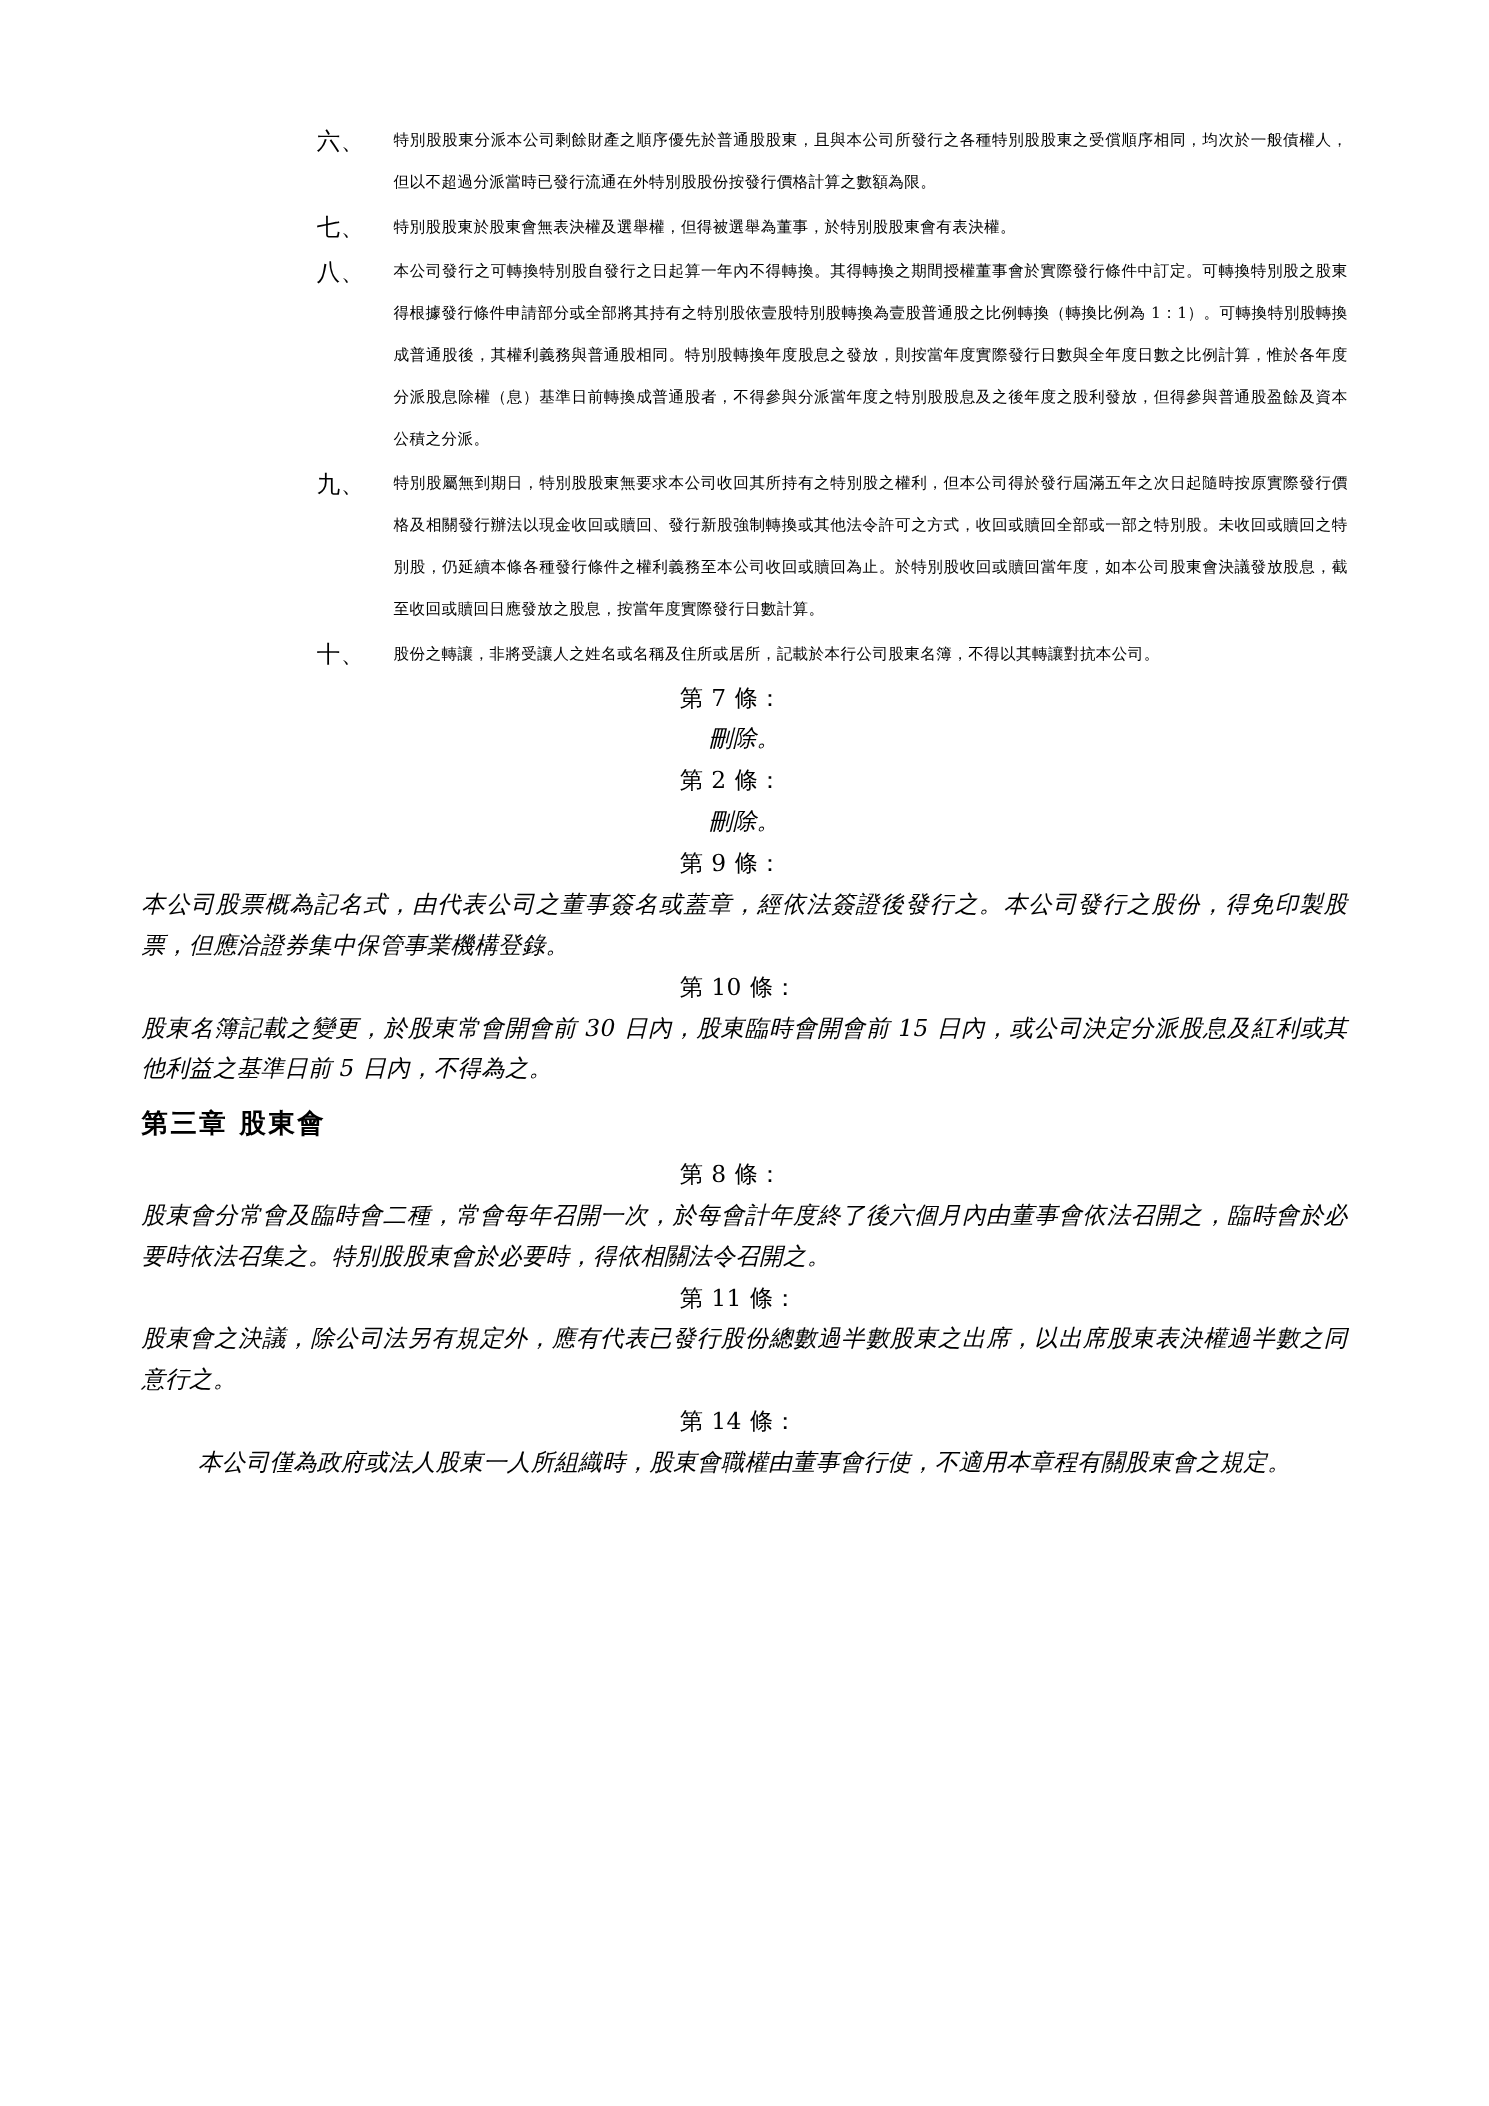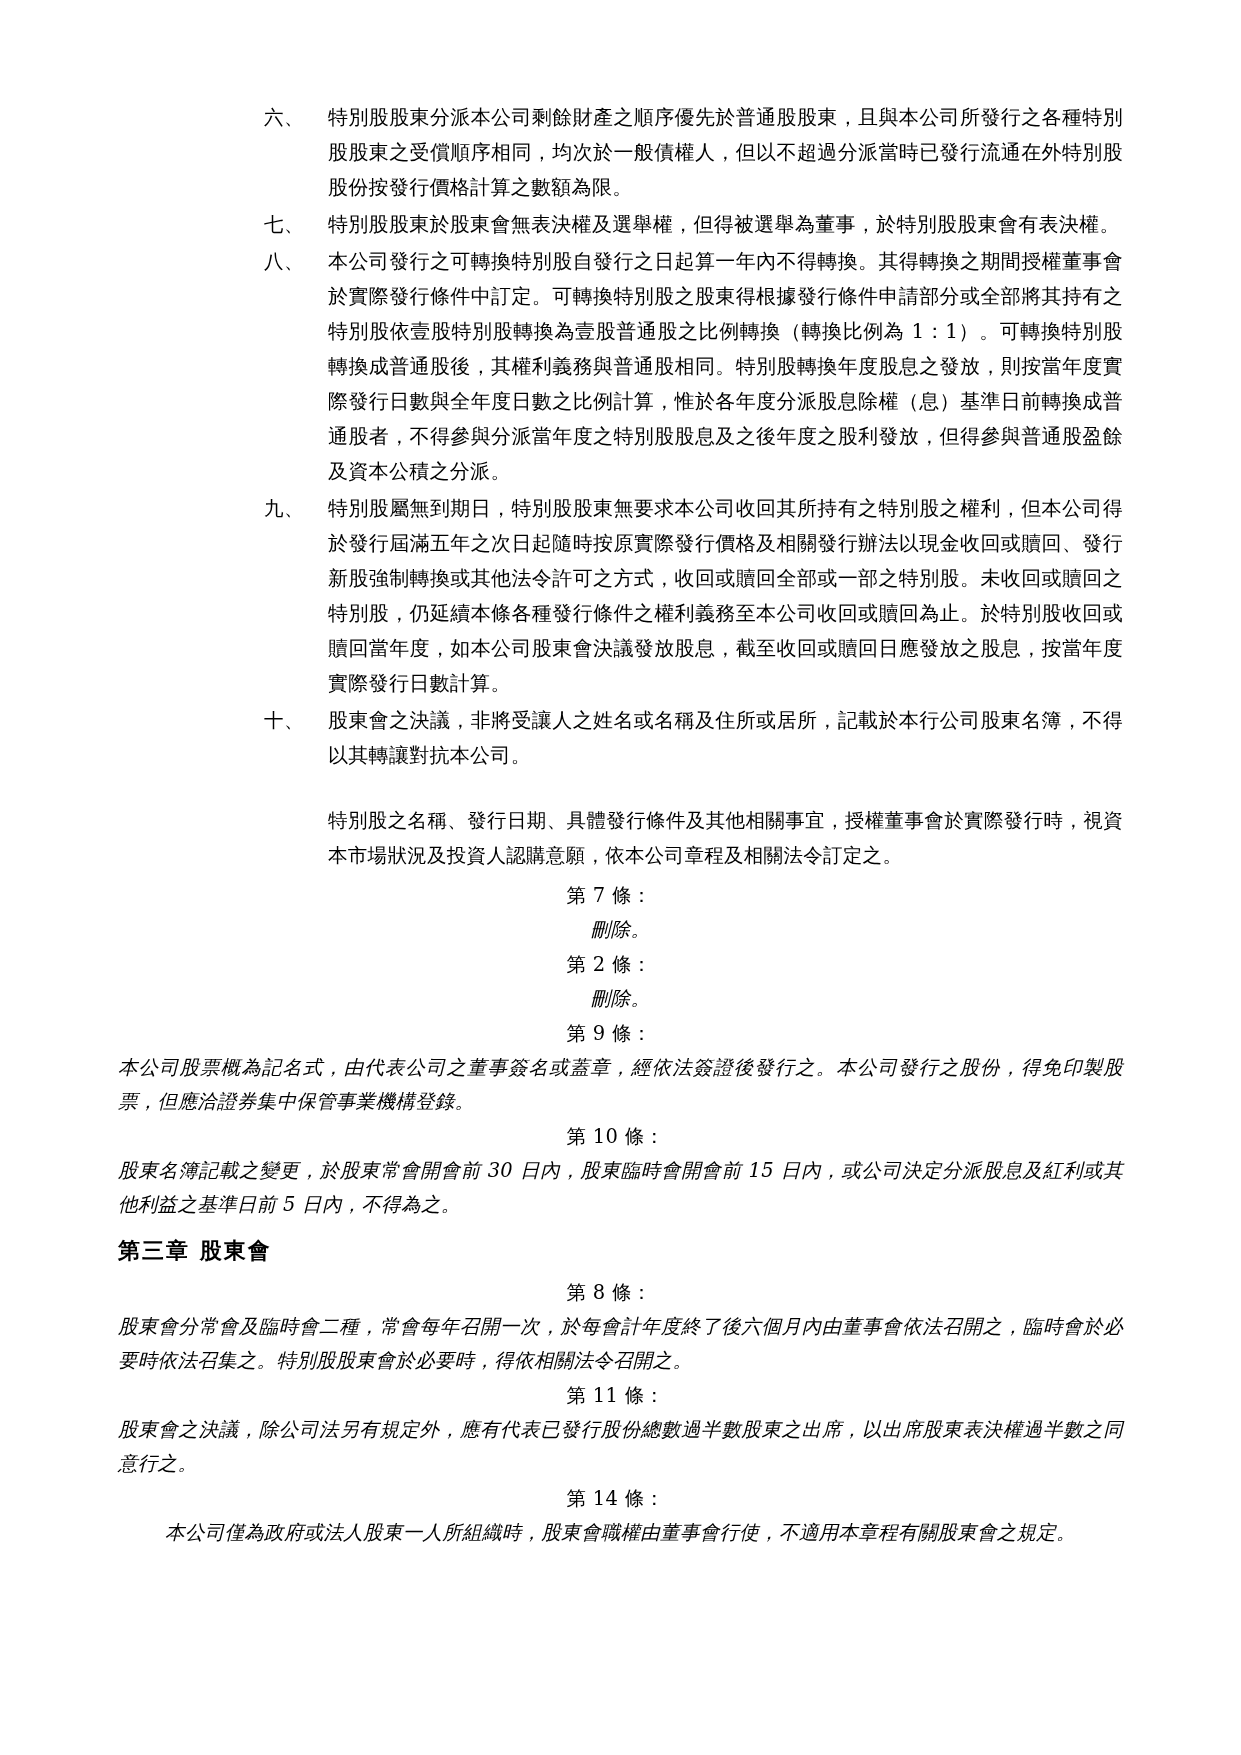--- a/index.html
+++ b/index.html
@@ -37,7 +37,7 @@
   }
   .num-text {
     flex: 1 1 auto;
-    font-size: 20px;
+    font-size: 13px;
     line-height: 35px;
     text-align: justify;
     text-justify: inter-ideograph;

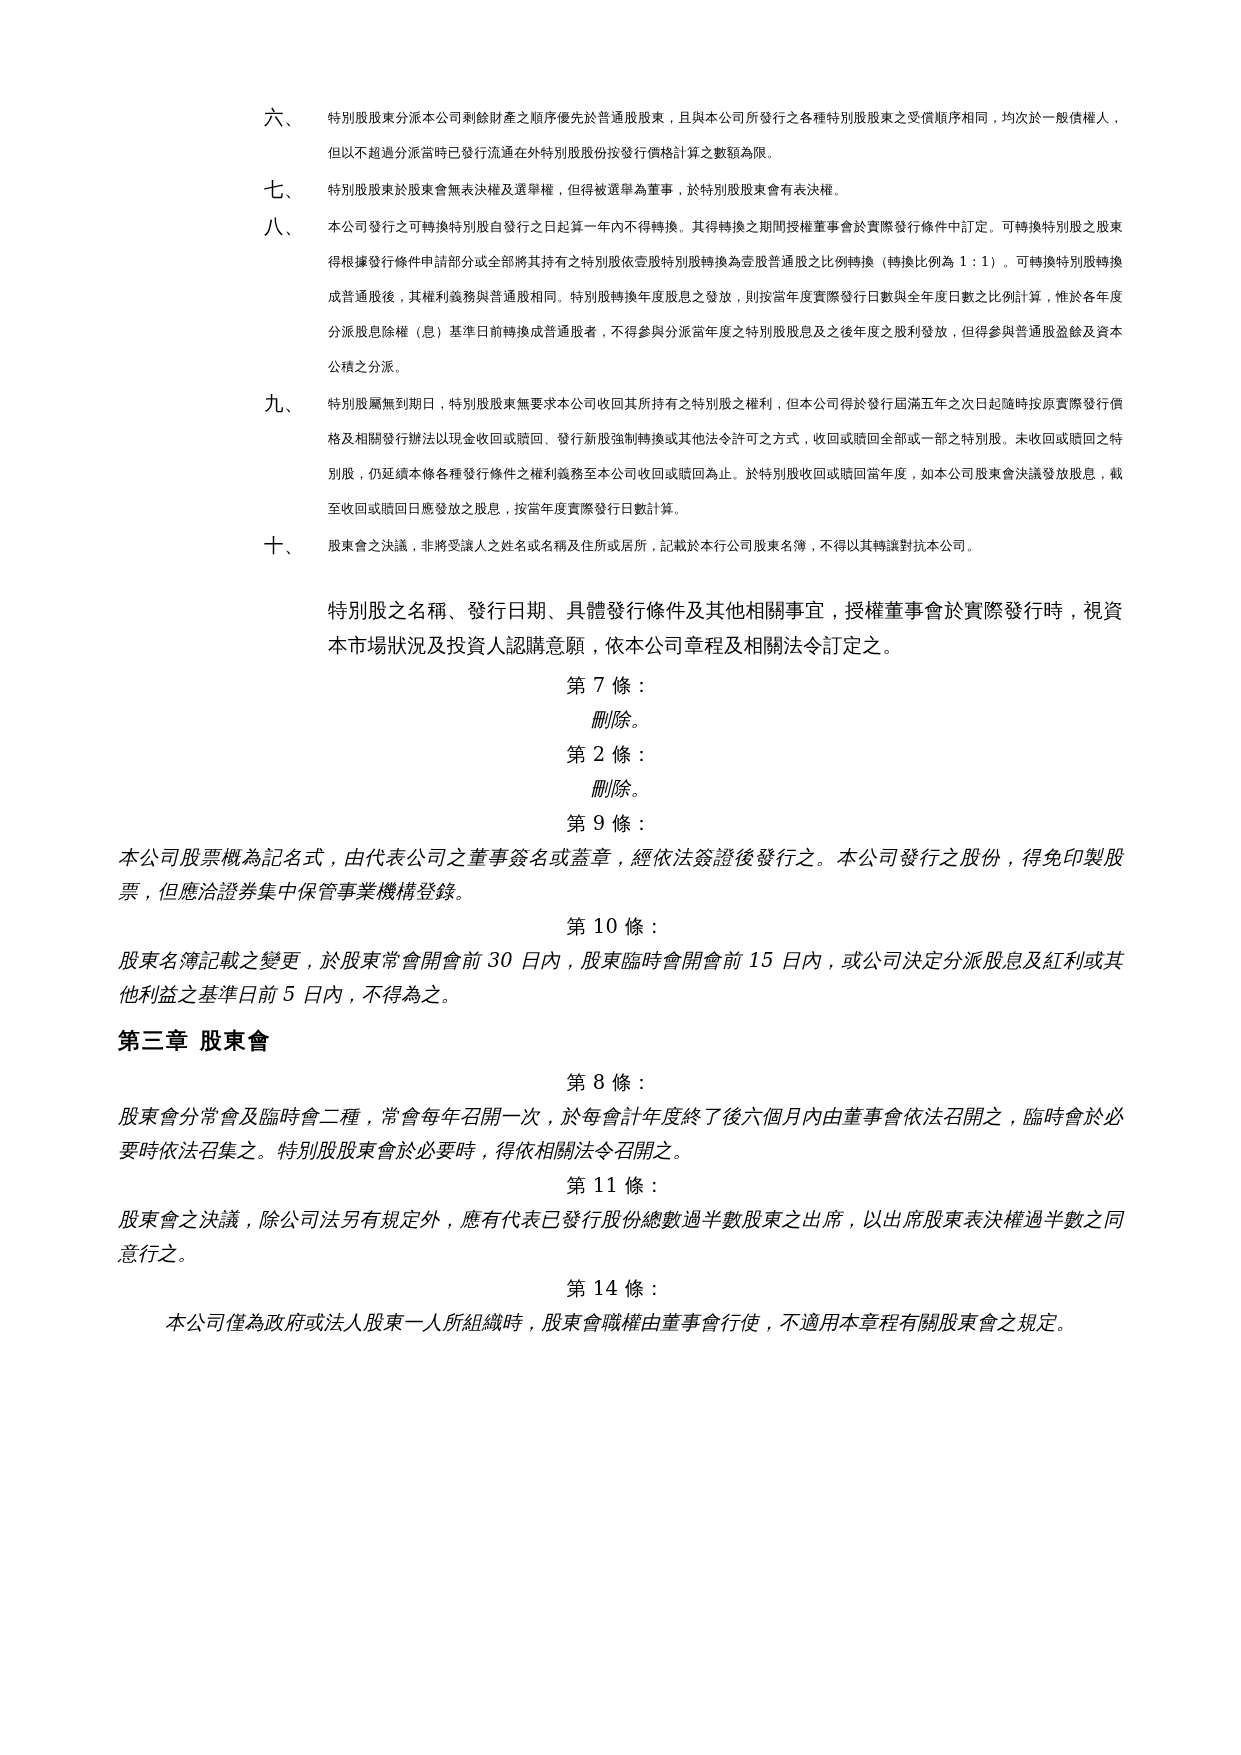--- a/index.html
+++ b/index.html
@@ -114,7 +114,7 @@
 
     <div class="num-item">
       <div class="num-label">十、</div>
-      <div class="num-text">股東會之決議，非將受讓人之姓名或名稱及住所或居所，記載於本行公司股東名簿，不得以其轉讓對抗本公司。</div>
+      <div class="num-text">股份之轉讓，非將受讓人之姓名或名稱及住所或居所，記載於本行公司股東名簿，不得以其轉讓對抗本公司。</div>
     </div>
 
   </div>

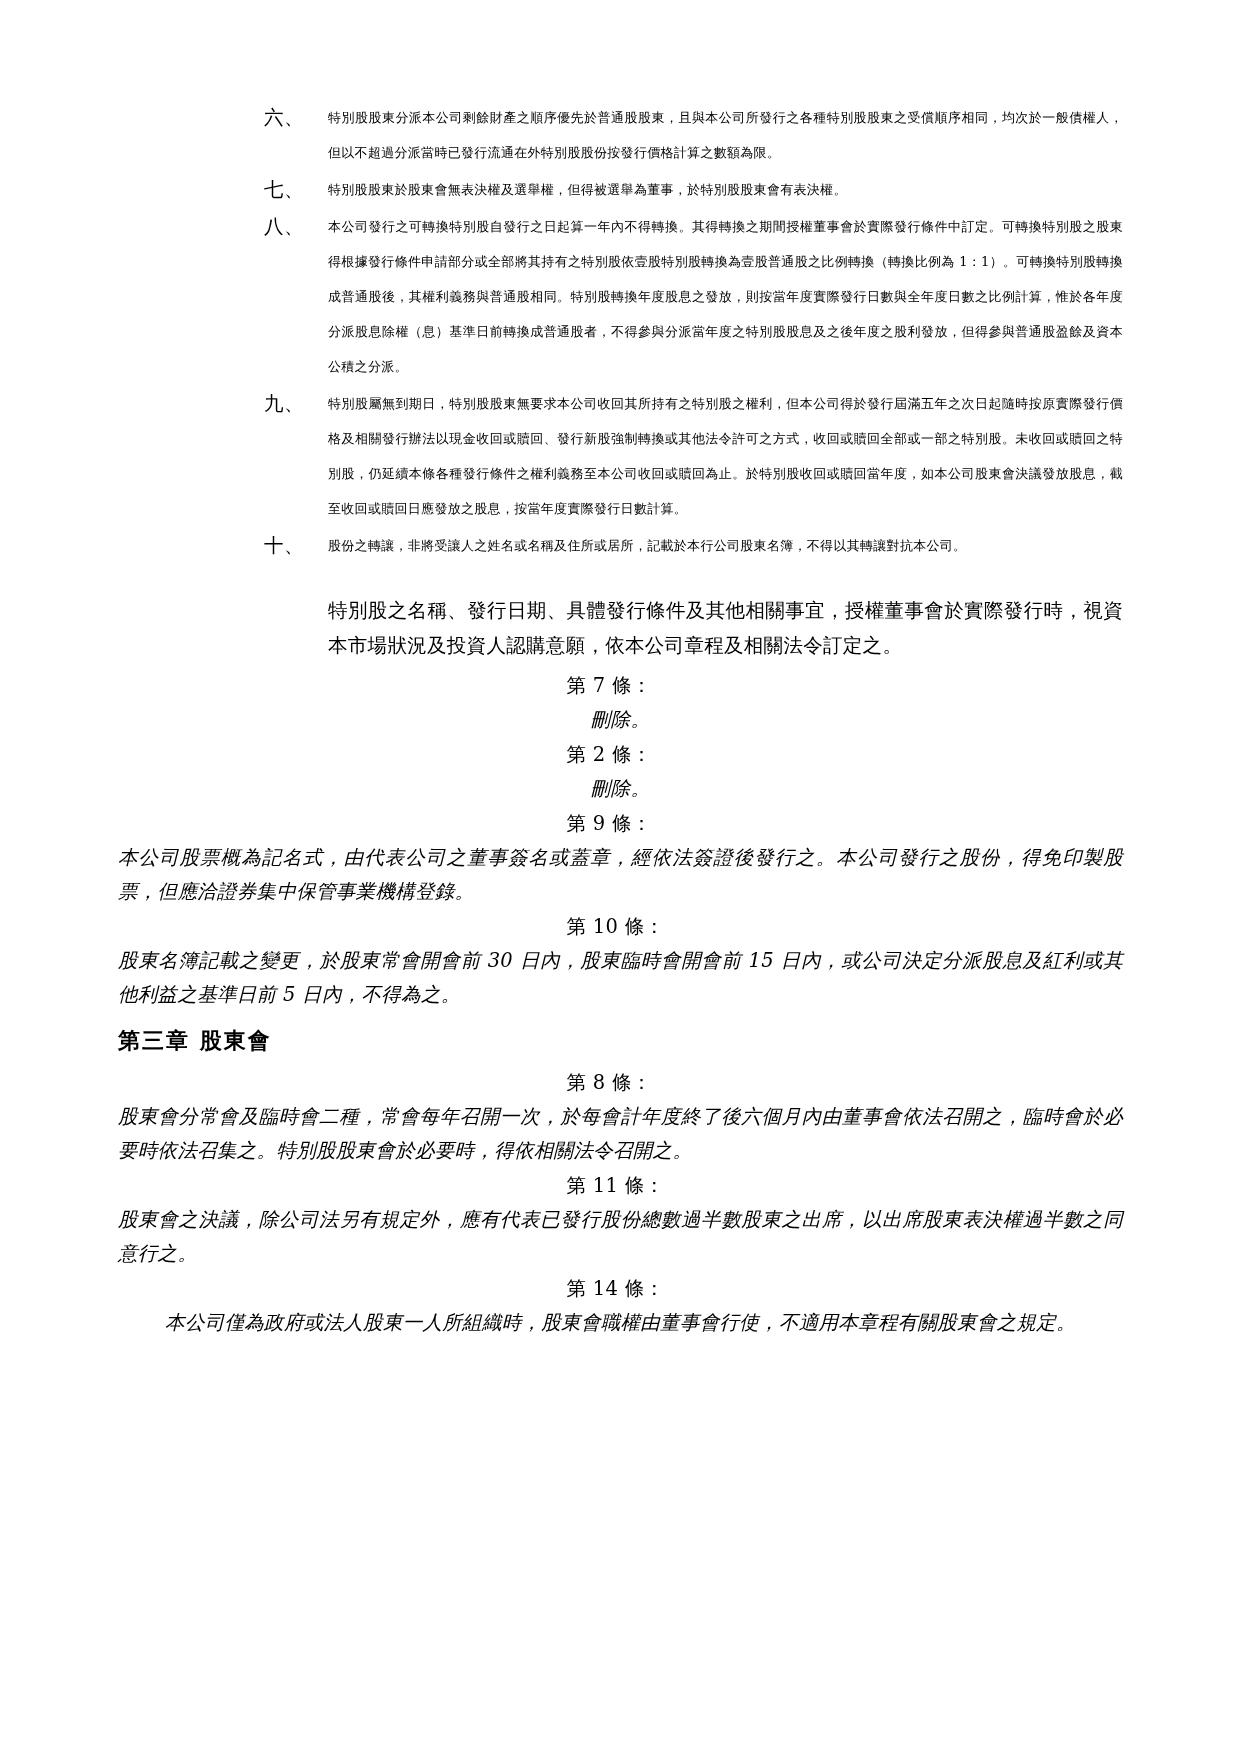--- a/index.html
+++ b/index.html
@@ -119,7 +119,6 @@
 
   </div>
 
-  <div class="closing-para">特別股之名稱、發行日期、具體發行條件及其他相關事宜，授權董事會於實際發行時，視資本市場狀況及投資人認購意願，依本公司章程及相關法令訂定之。</div>
 
   <div class="article">
     <div class="art-label">第 7 條：</div>

